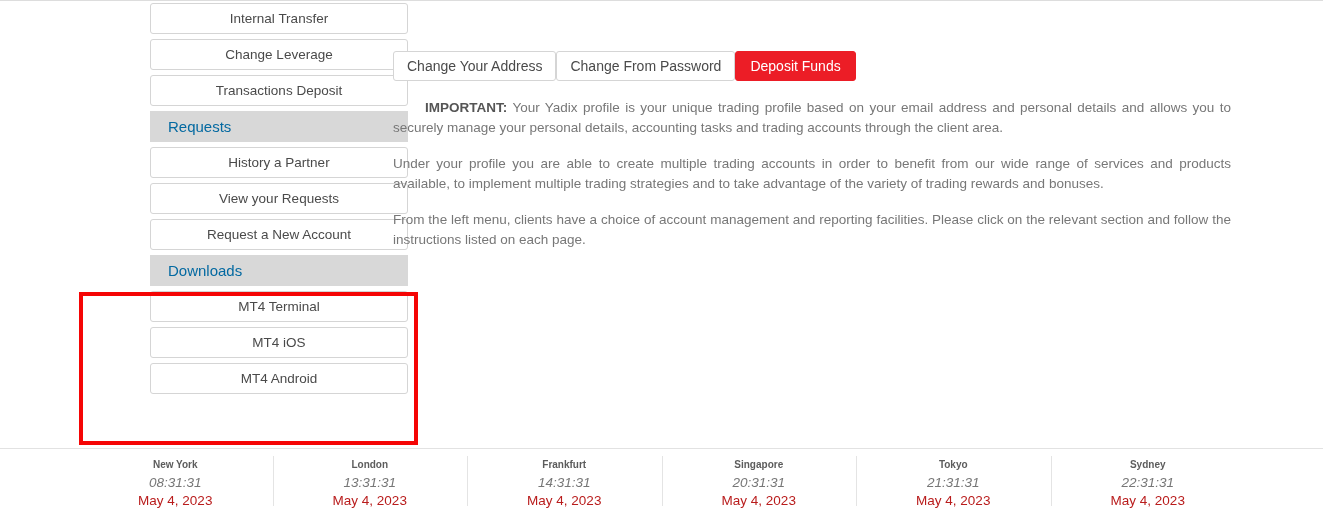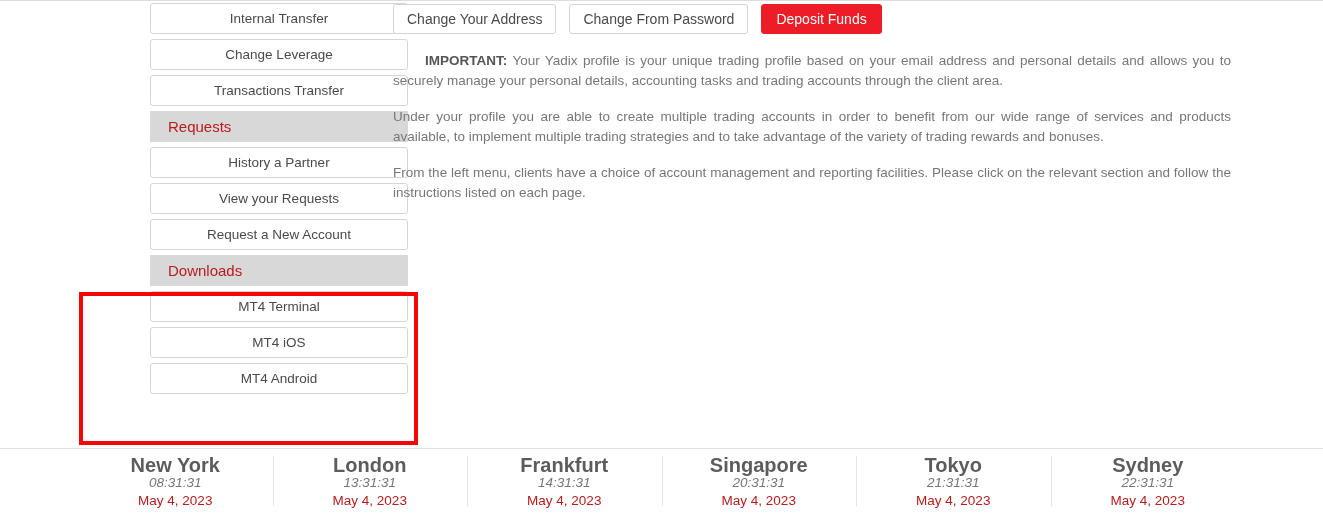--- a/index.html
+++ b/index.html
@@ -80,8 +80,9 @@
   }
   .btn-row {
     display: flex;
-    gap: 13px;
+    gap: 0;
     padding-top: 4px;
+    margin-top: 47px;
   }
   .top-btn {
     box-sizing: border-box;

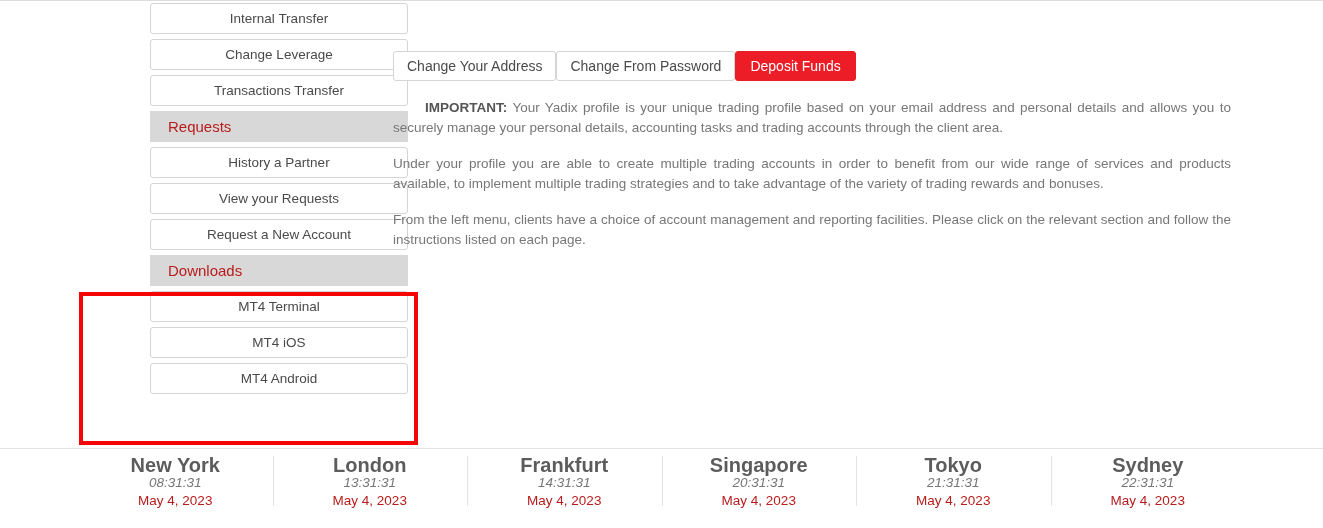--- a/index.html
+++ b/index.html
@@ -182,7 +182,7 @@
 
   <div class="side-btn">Change Leverage</div>
 
-  <div class="side-btn">Transactions Transfer</div>
+  <div class="side-btn">Transactions Deposit</div>
 
   <div class="side-header">Requests</div>
 

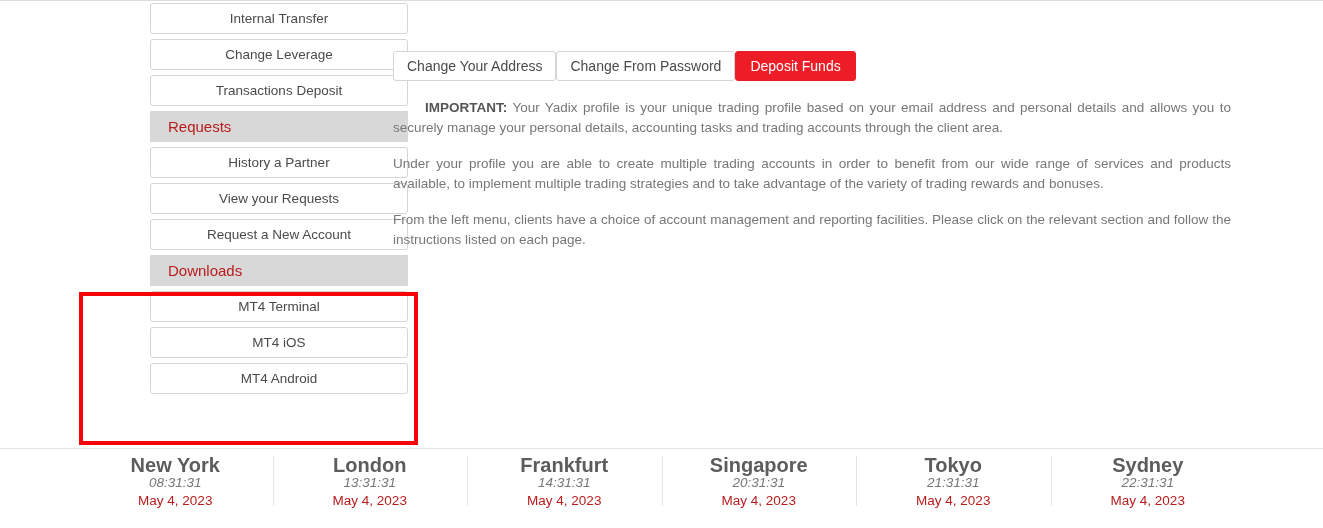--- a/index.html
+++ b/index.html
@@ -54,7 +54,7 @@
     line-height: 31px;
     margin-bottom: 5px;
     background: #d8d8d8;
-    color: #b91c1c;
+    color: #0369a1;
     font-size: 15px;
     padding-left: 18px;
     text-align: left;

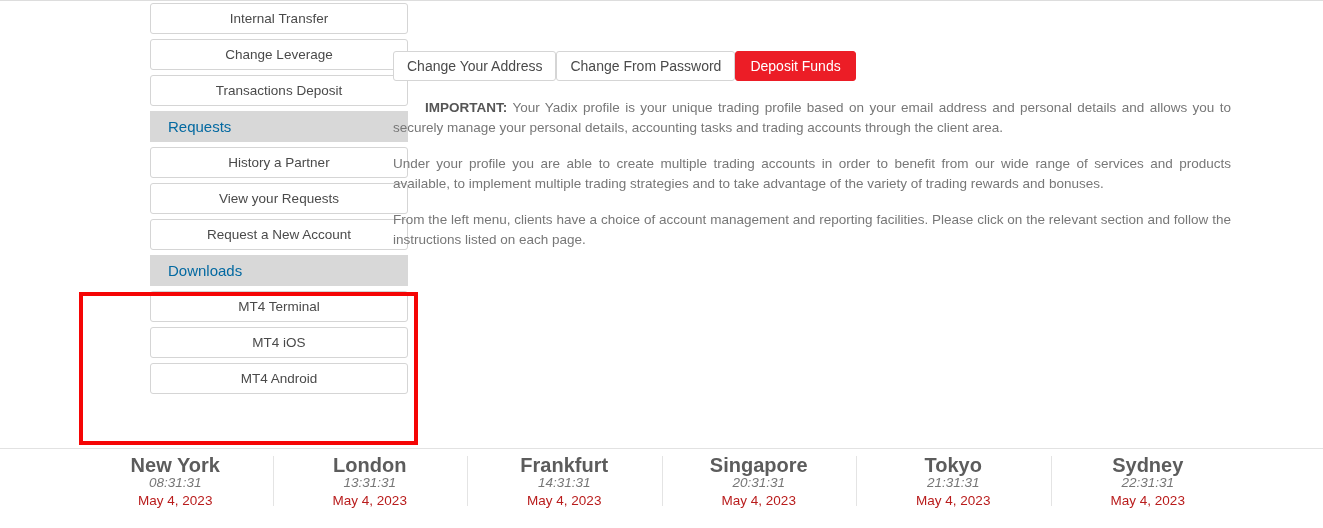--- a/index.html
+++ b/index.html
@@ -154,7 +154,7 @@
     background: #e4e4e4;
   }
   .clock-city {
-    font-size: 20px;
+    font-size: 10px;
     font-weight: bold;
     color: #5c5c5c;
     line-height: 18px;

